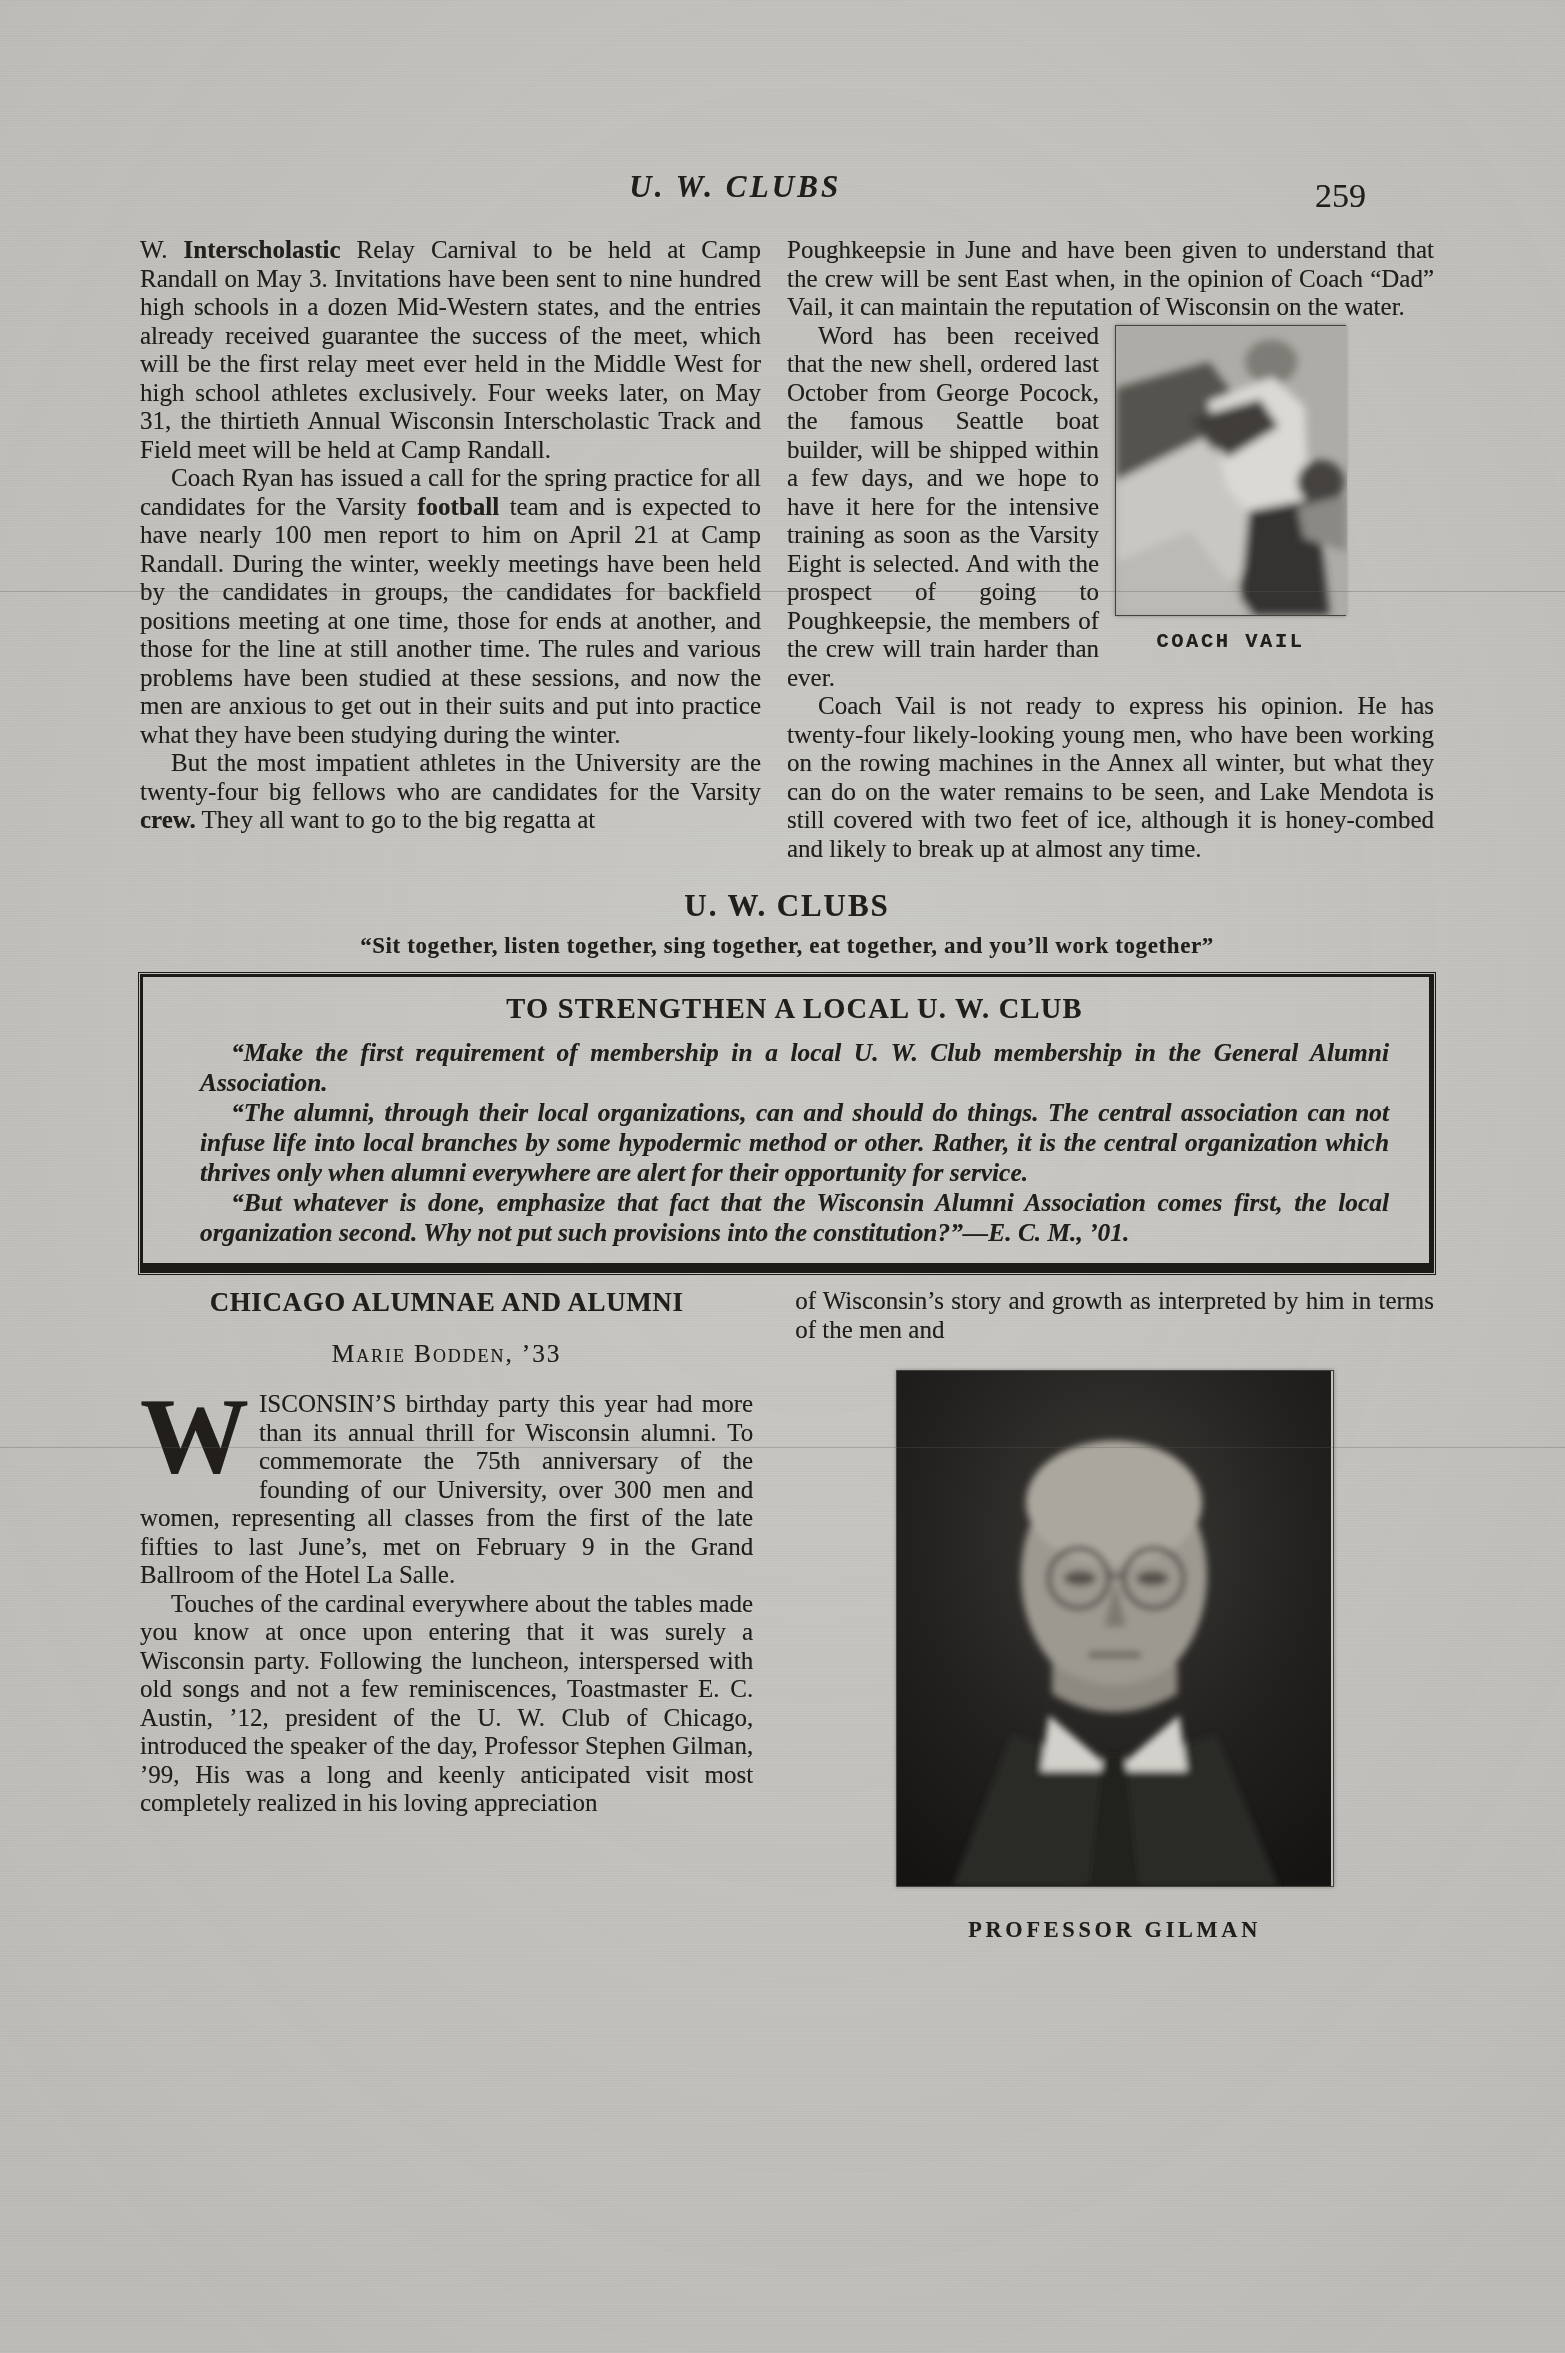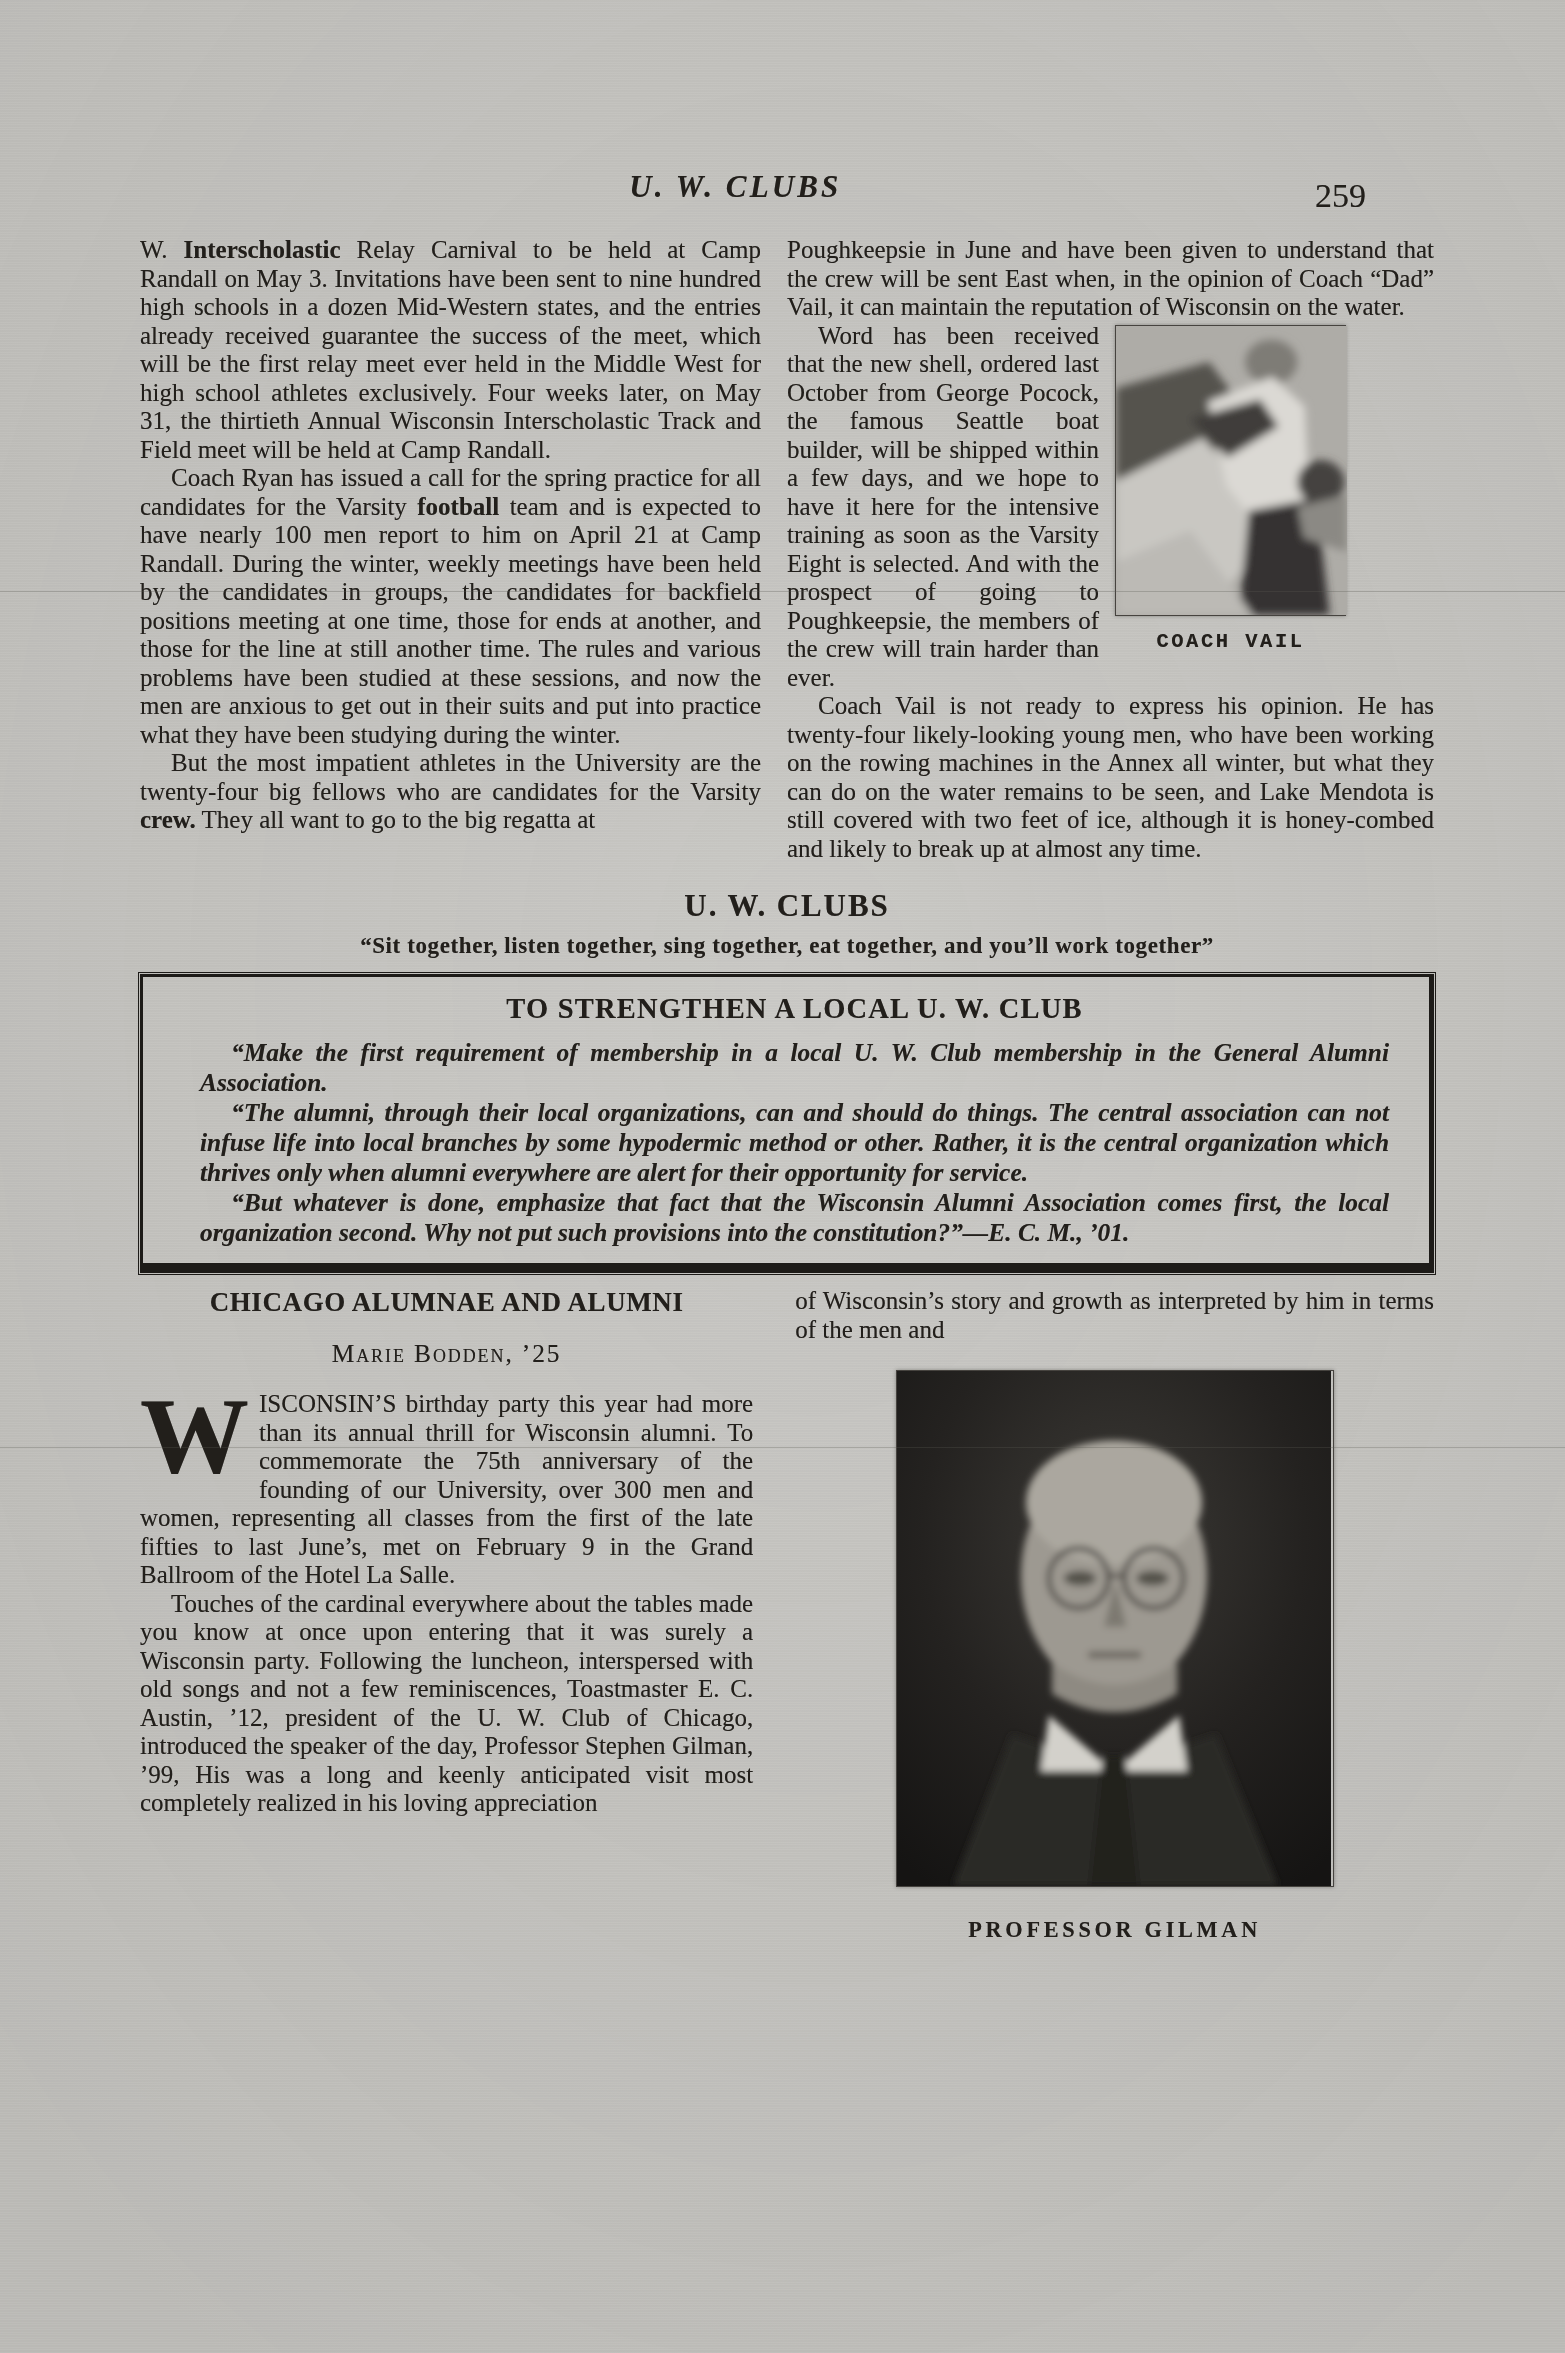--- a/index.html
+++ b/index.html
@@ -142,7 +142,7 @@
   <div class="cols2">
     <div class="col-left">
       <div class="chicago-head">CHICAGO ALUMNAE AND ALUMNI</div>
-      <div class="byline">Marie Bodden, ’25</div>
+      <div class="byline">Marie Bodden, ’33</div>
       <p class="chicago-p1"><span class="dropcap">W</span><span>ISCONSIN’S birthday party this year had more than its annual thrill for Wisconsin alumni.  To commemorate the 75th anniversary of the founding of our University, over 300 men and women, representing all classes from the first of the late fifties to last June’s, met on February 9 in the Grand Ballroom of the Hotel La Salle.</span></p>
       <p class="indent" style="clear:left">Touches of the cardinal everywhere about the tables made you know at once upon entering that it was surely a Wisconsin party.  Following the luncheon, interspersed with old songs and not a few reminiscences, Toastmaster E. C. Austin, ’12, president of the U. W. Club of Chicago, introduced the speaker of the day, Professor Stephen Gilman, ’99,  His was a long and keenly anticipated visit most completely realized in his loving appreciation</p>
     </div>

